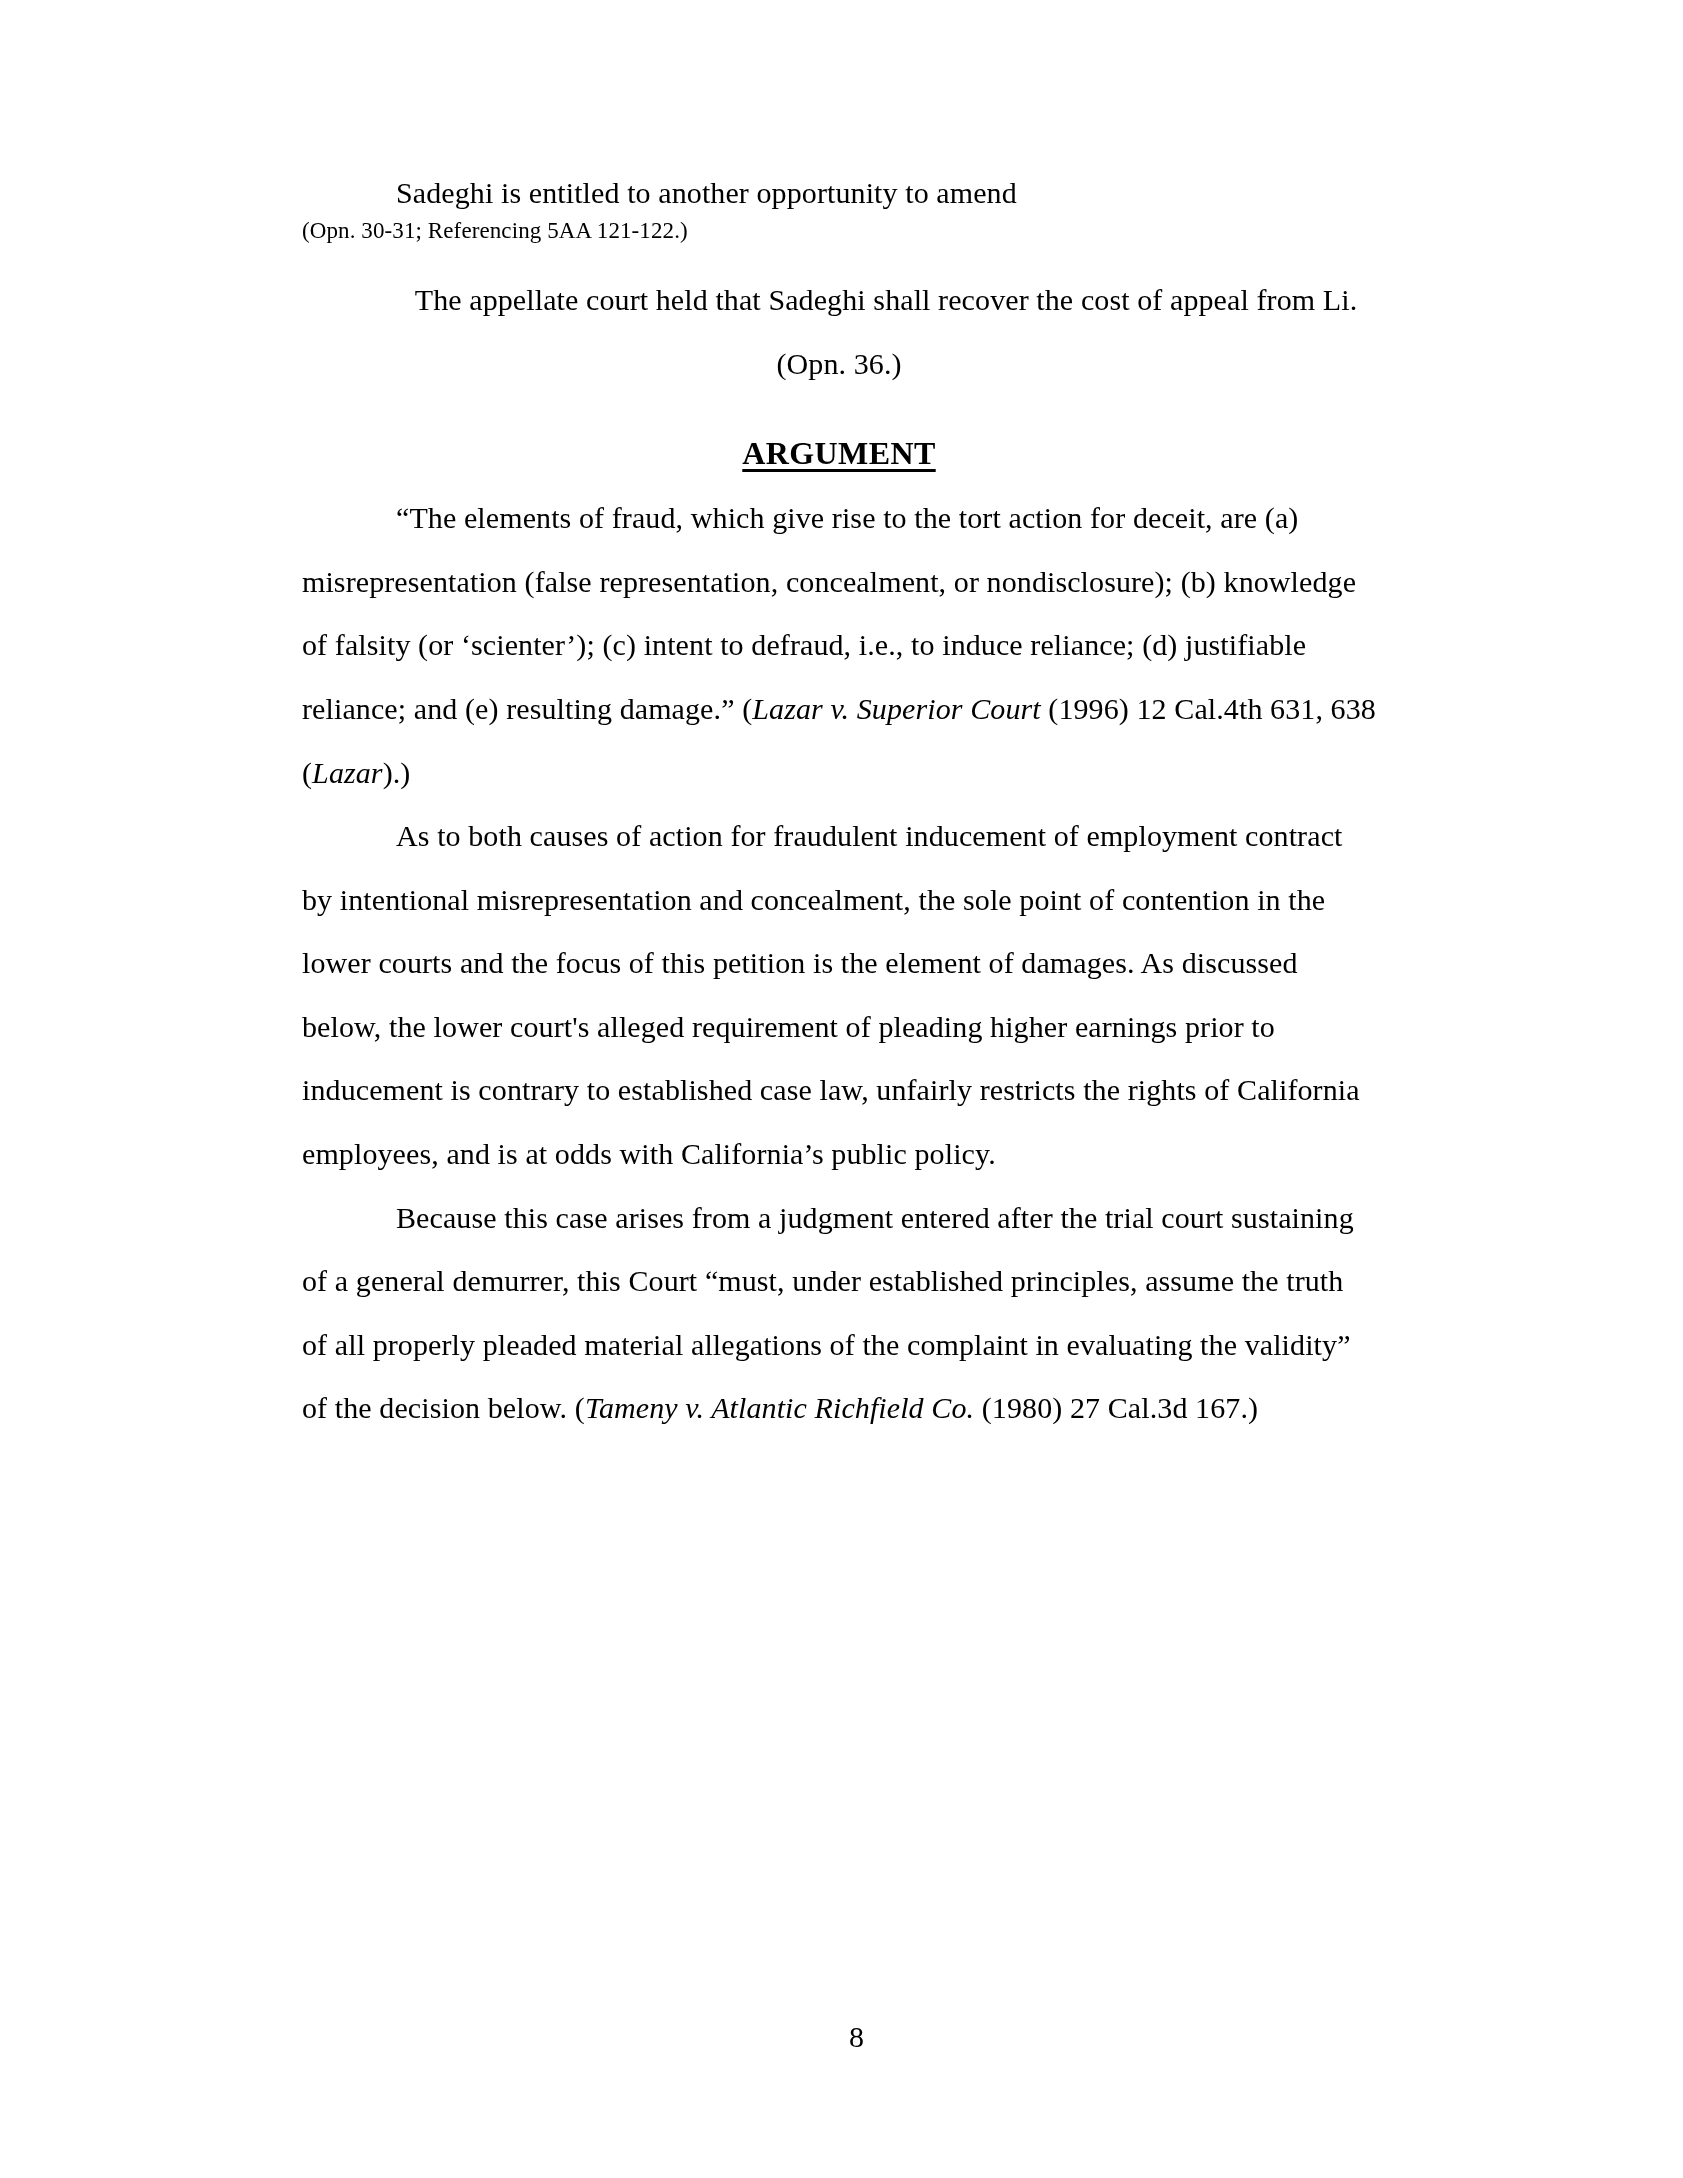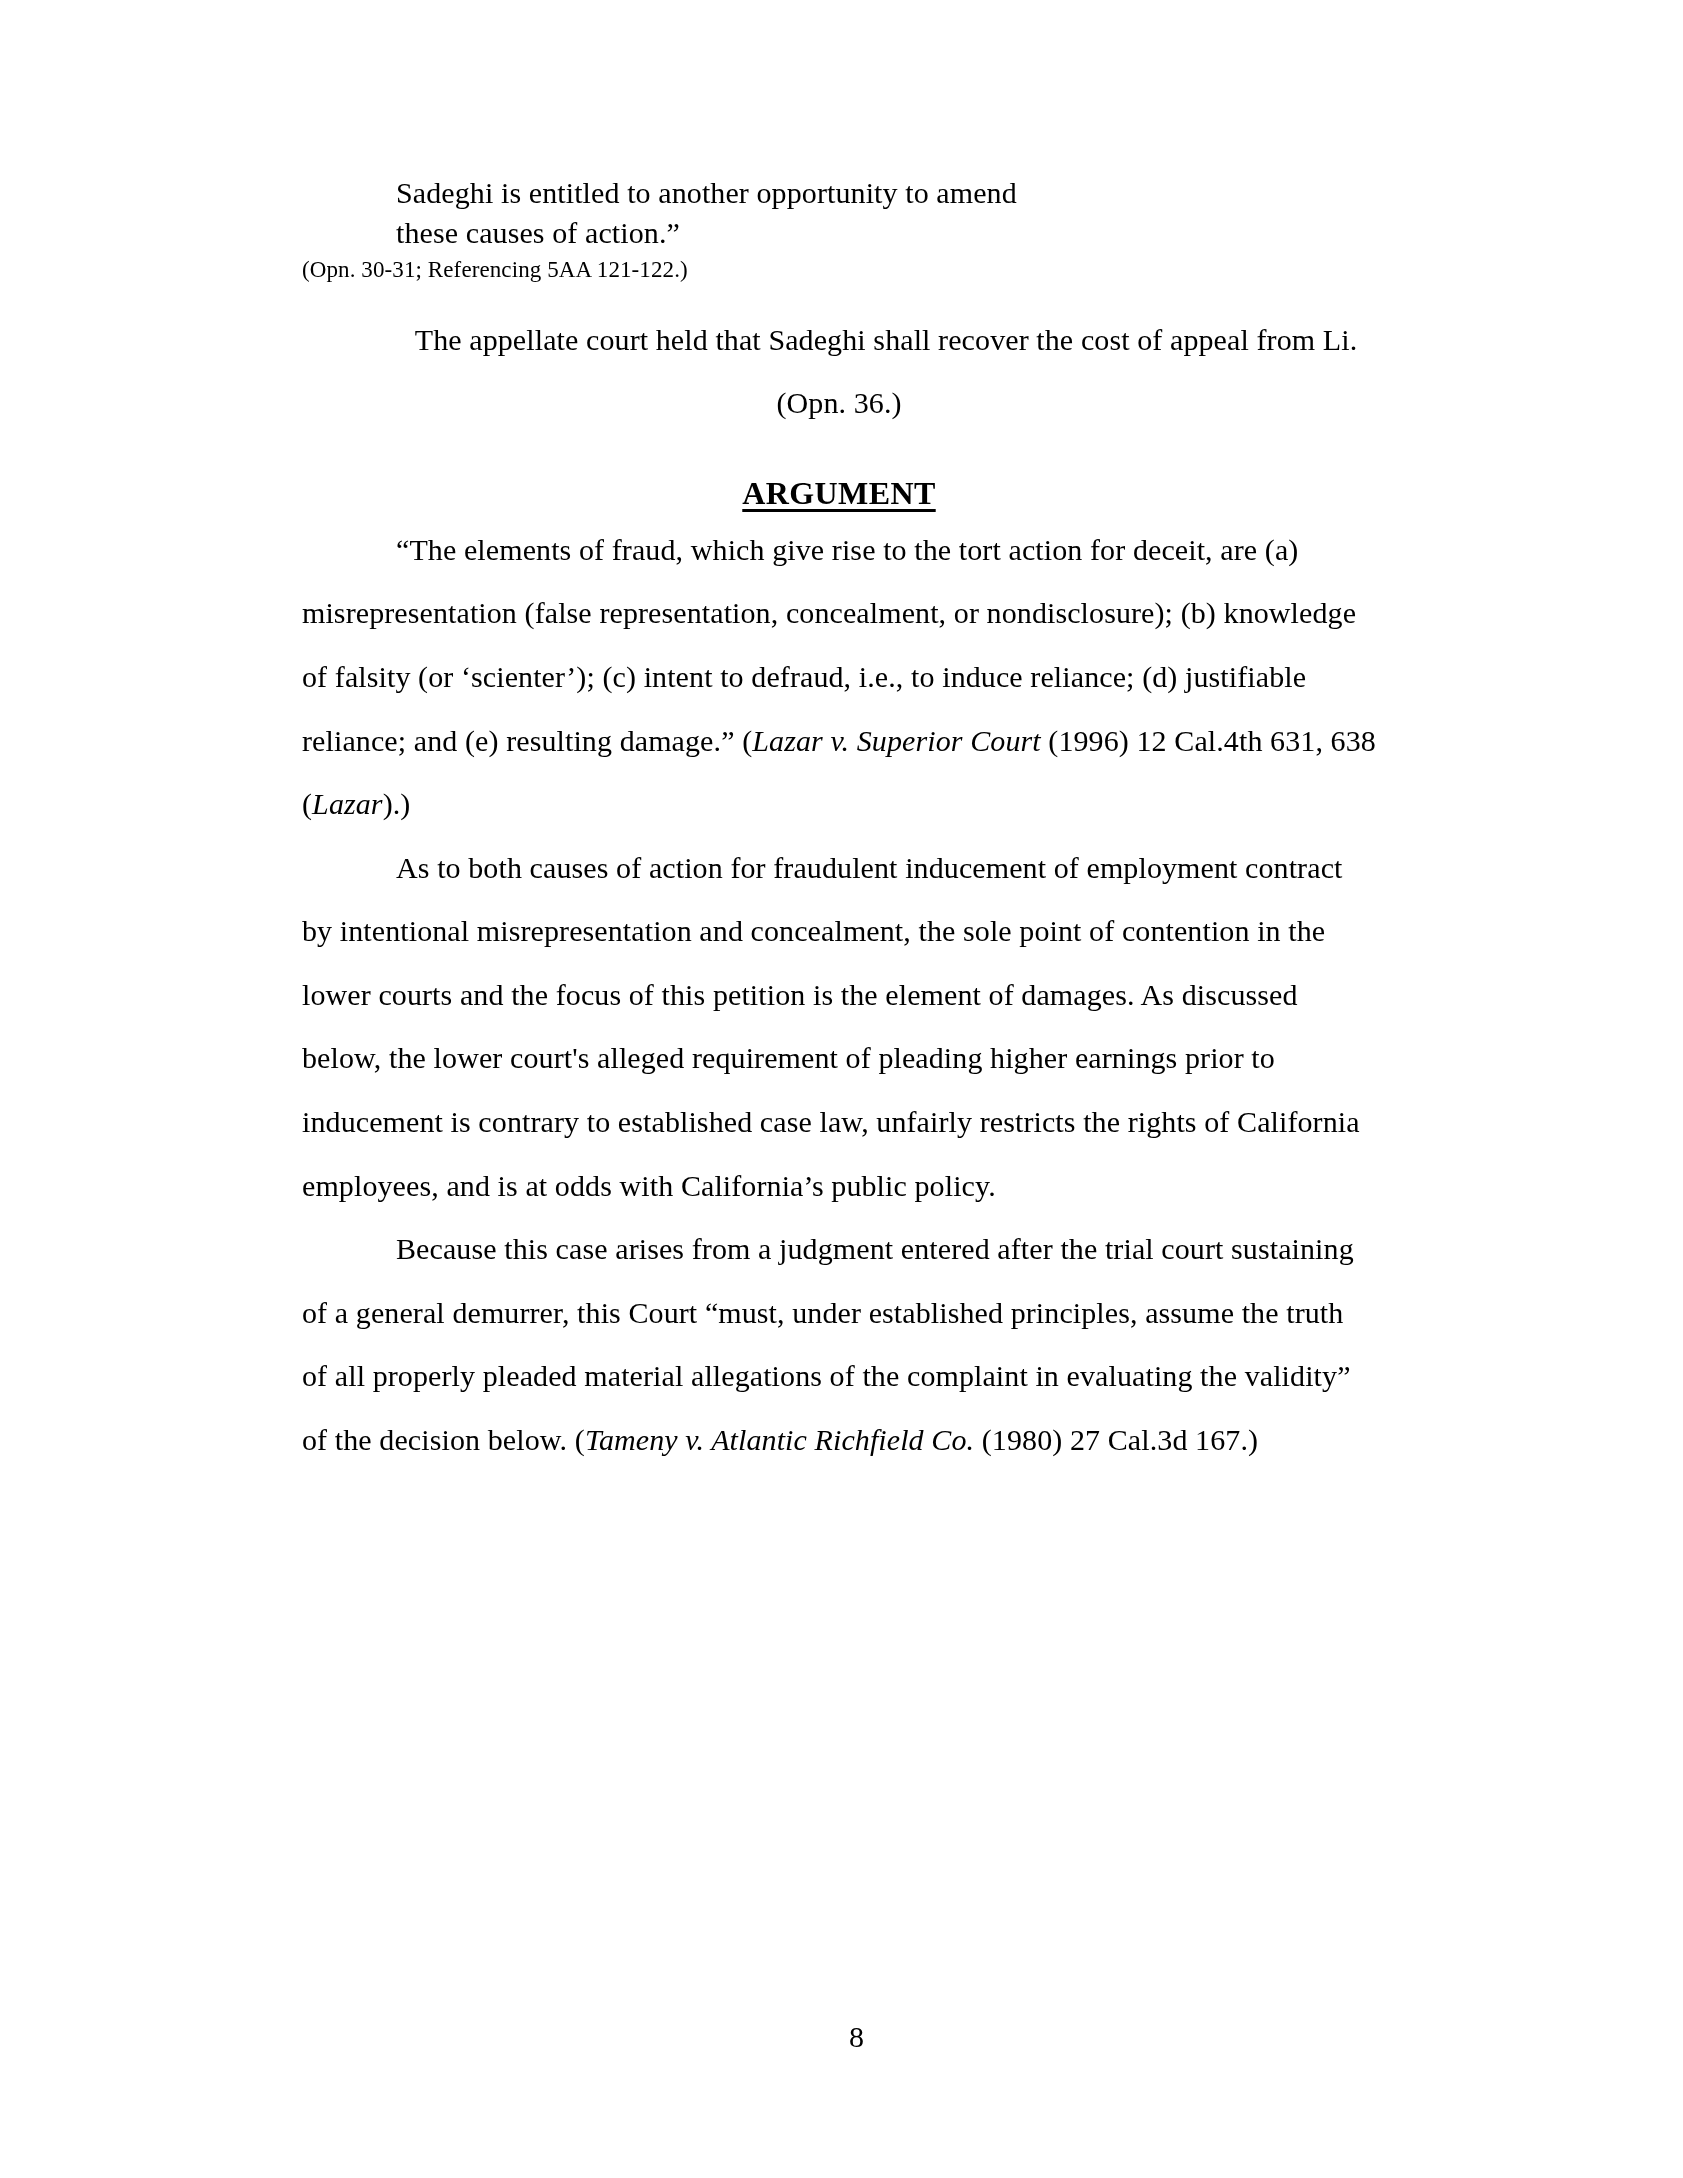--- a/index.html
+++ b/index.html
@@ -108,7 +108,6 @@
 
     <blockquote class="blockquote">
       <p>Sadeghi is entitled to another opportunity to amend</p>
-      <p>these causes of action.”</p>
     </blockquote>
 
     <p class="citation-line">(Opn. 30-31; Referencing 5AA 121-122.)</p>

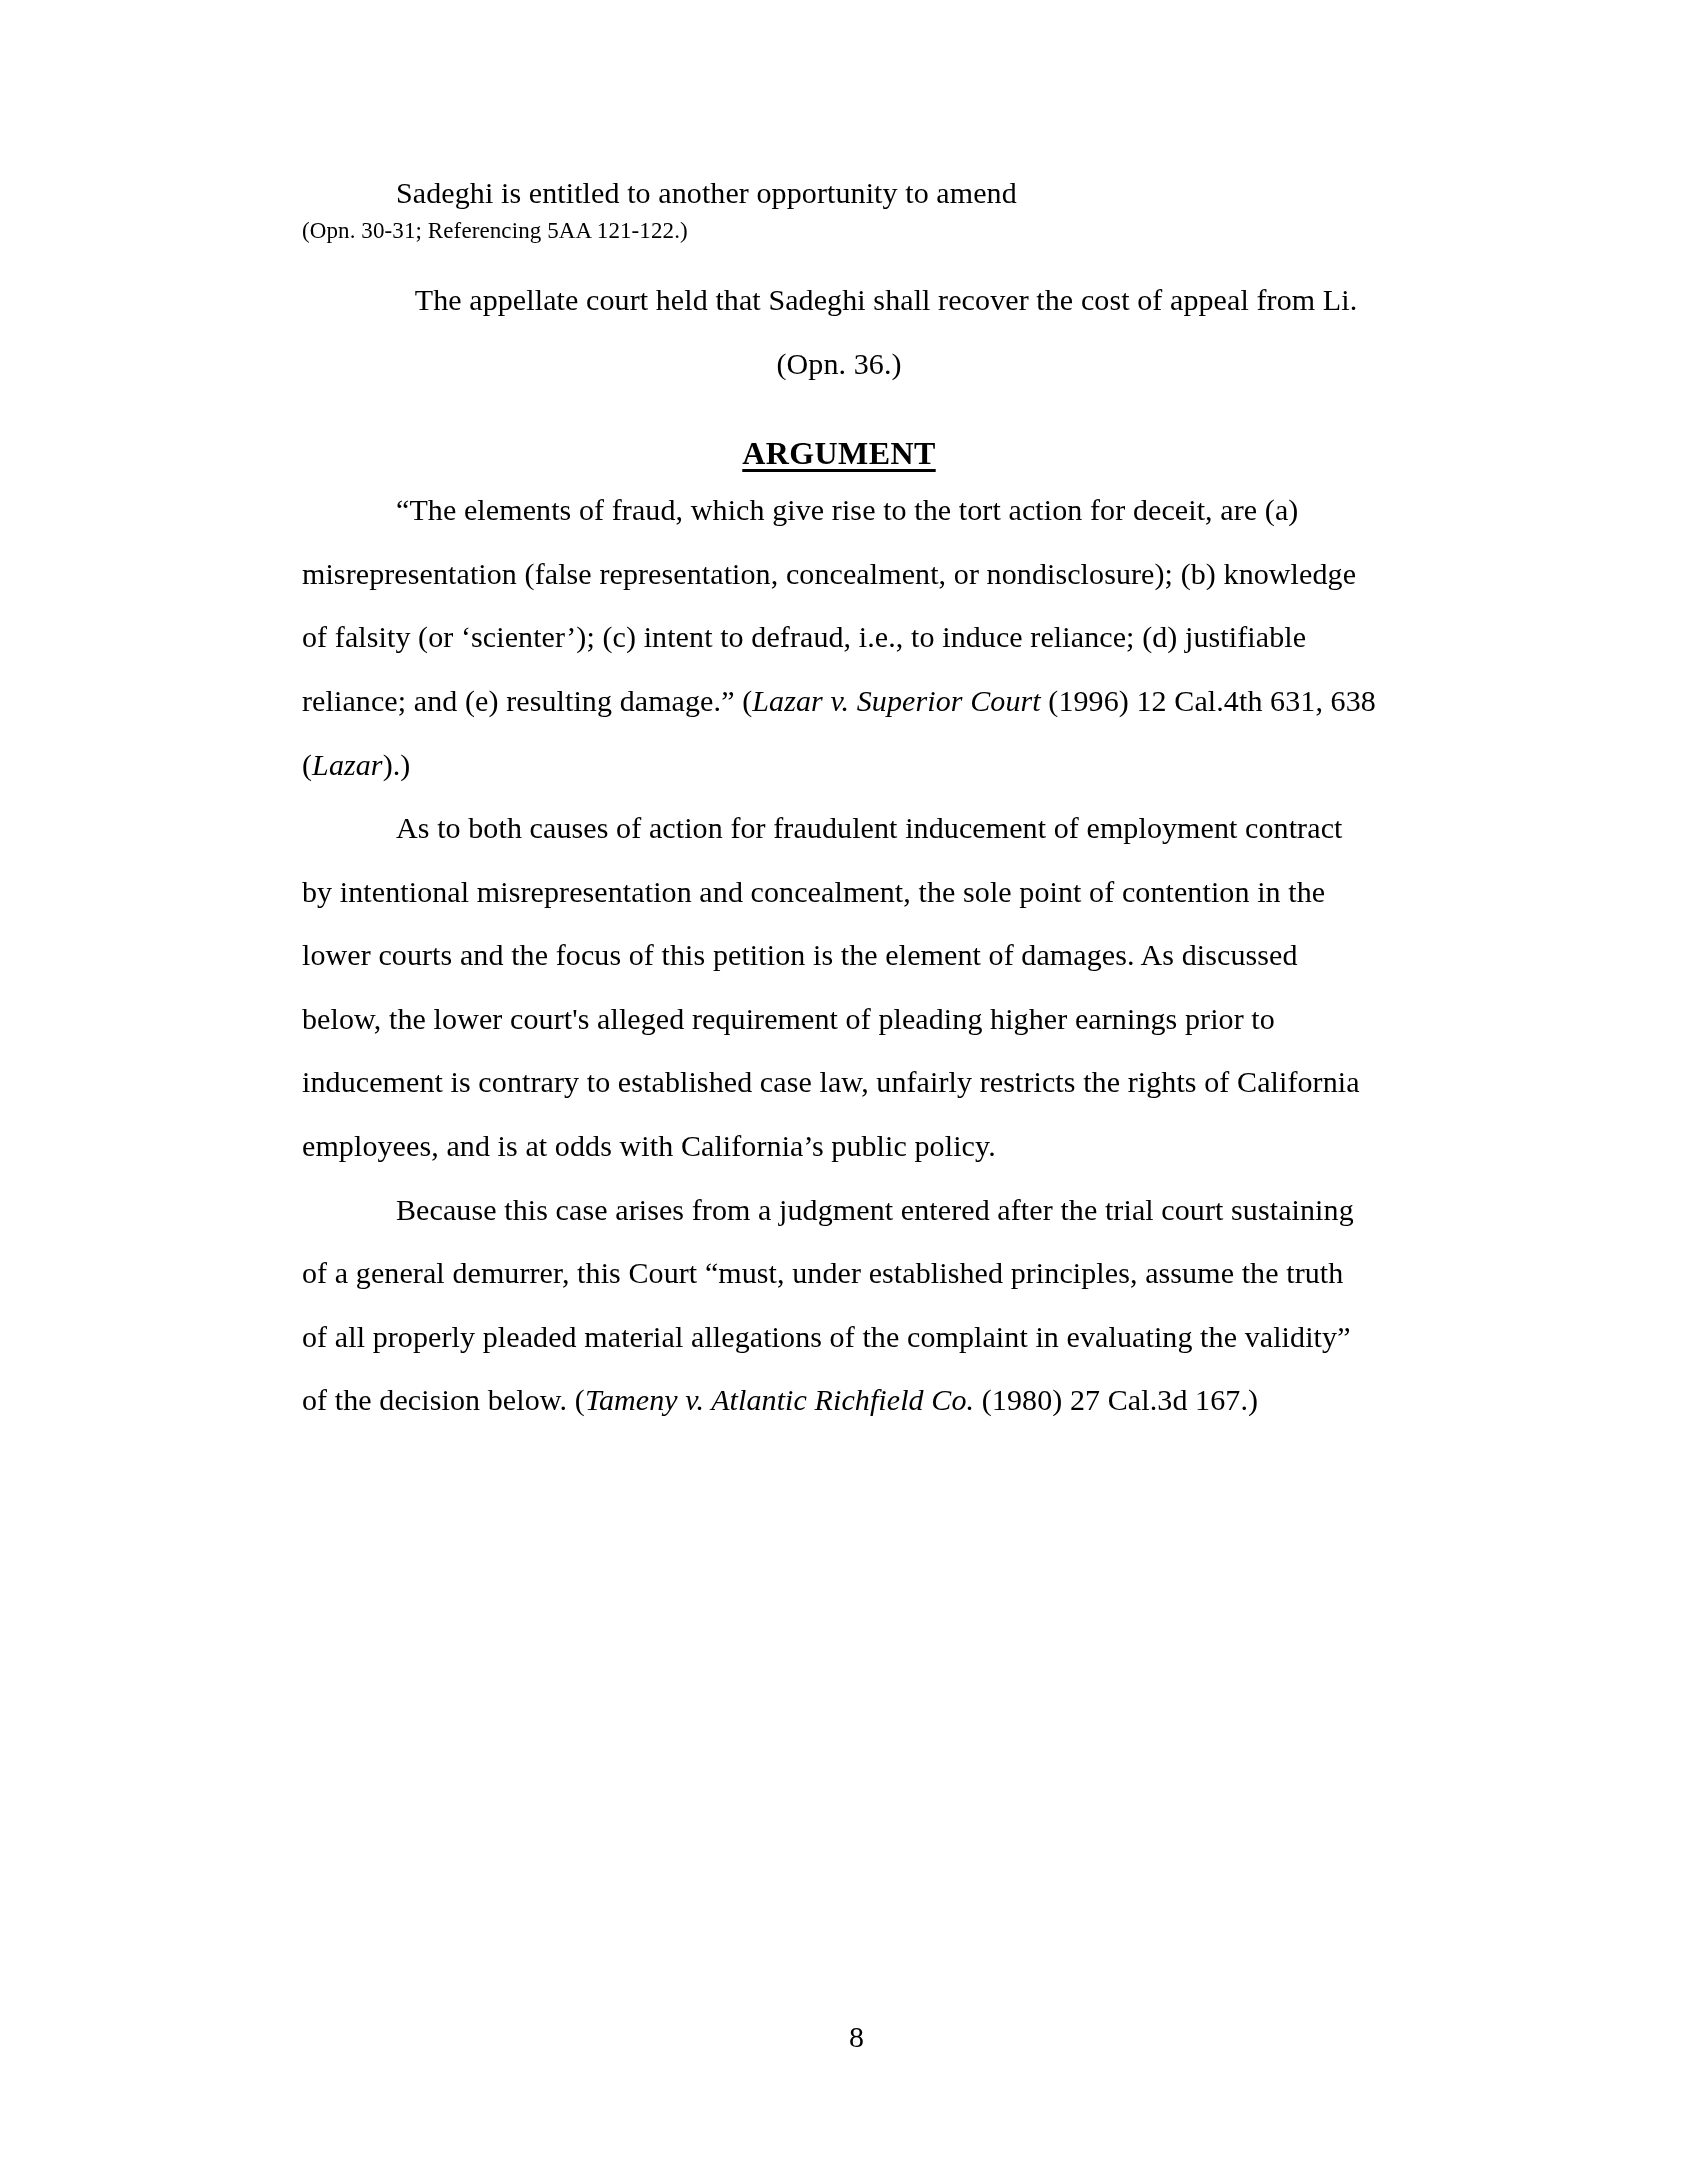--- a/index.html
+++ b/index.html
@@ -72,7 +72,7 @@
 
   
   .section-heading {
-    margin: 40px 0 6px 0;
+    margin: 40px 0 14px 0;
     text-align: center;
     font-size: 32px;
     font-weight: bold;

